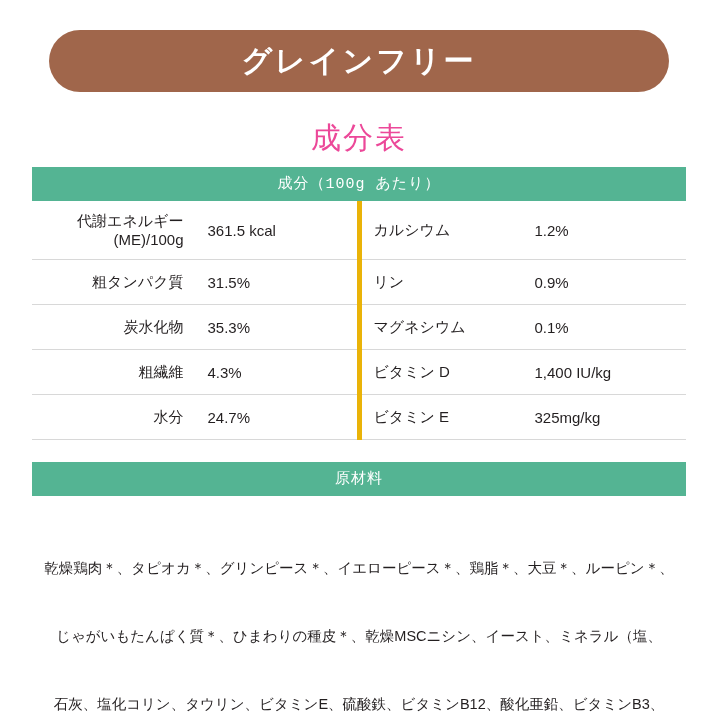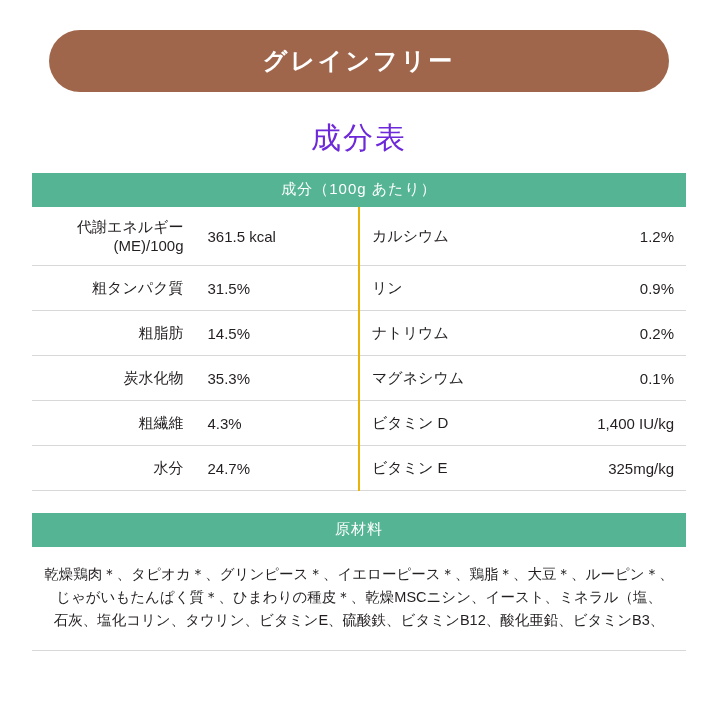--- a/index.html
+++ b/index.html
@@ -35,7 +35,7 @@
   }
   .banner-text {
     color: #ffffff;
-    font-size: 24px;
+    font-size: 30px;
     font-weight: bold;
     letter-spacing: 3px;
   }

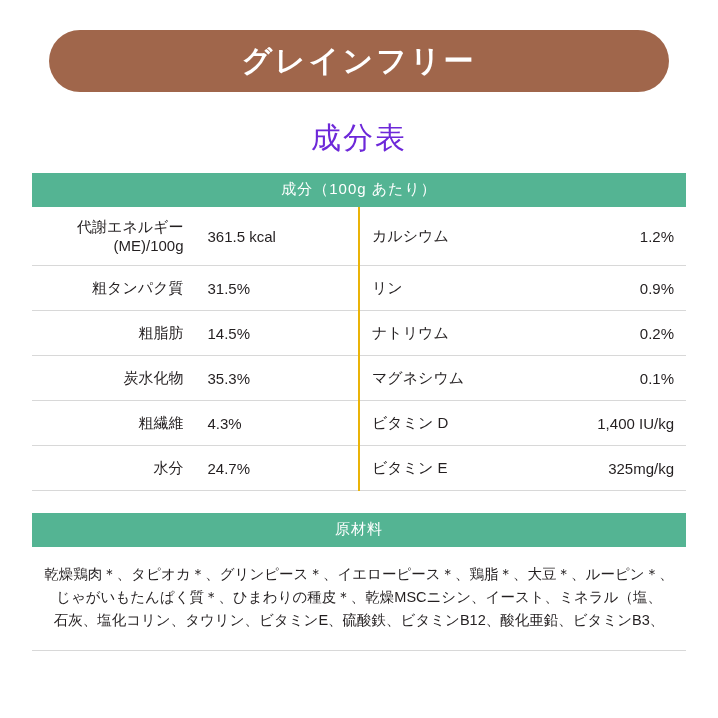--- a/index.html
+++ b/index.html
@@ -45,8 +45,8 @@
     text-align: center;
     font-size: 30px;
     font-weight: normal;
-    color: #6d28d9;
-    margin: 26px 0 14px 0;
+    color: #ec4899;
+    margin: 26px 0 8px 0;
     letter-spacing: 2px;
   }
 

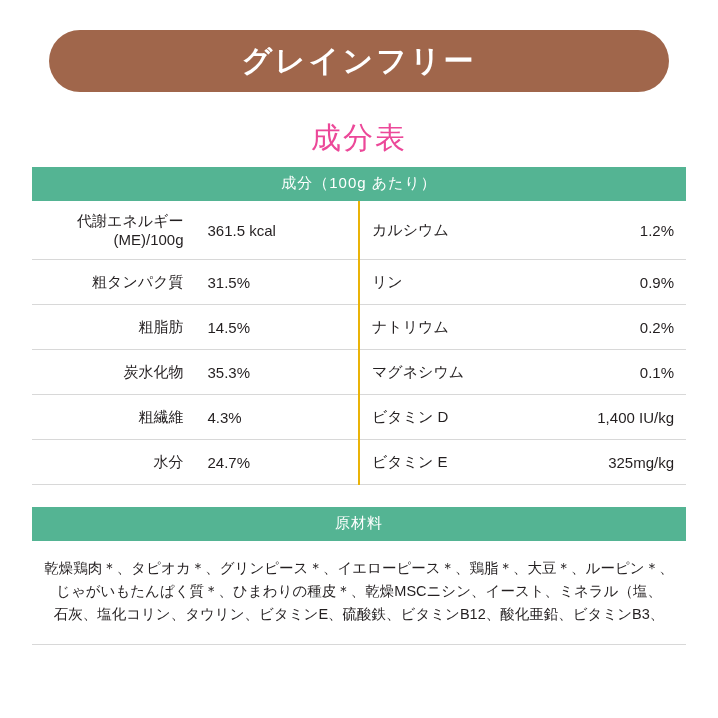--- a/index.html
+++ b/index.html
@@ -68,6 +68,7 @@
     text-align: center;
     padding: 7px 0 8px 0;
     letter-spacing: 1px;
+    font-family: Liberation Mono, monospace;
   }
   table.nutrition td {
     border-bottom: 1px solid #d8d8d8;

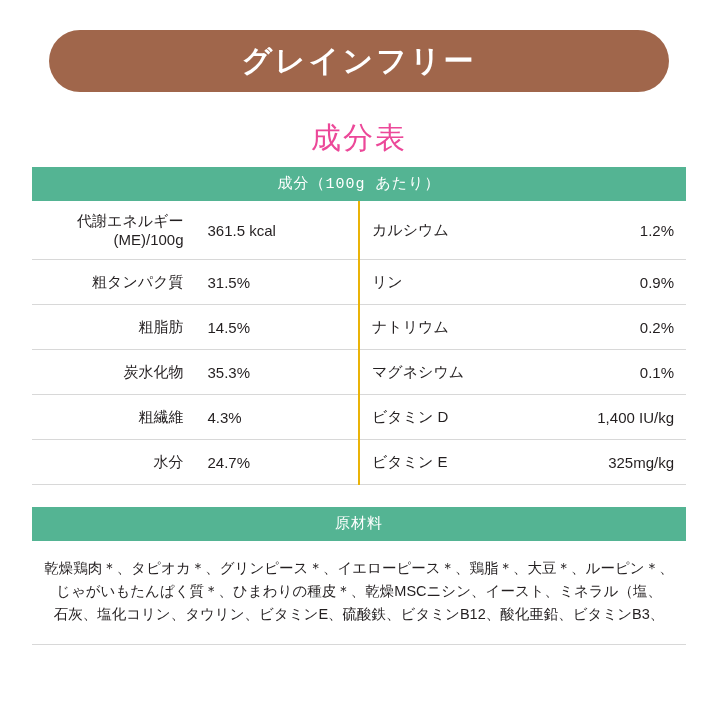--- a/index.html
+++ b/index.html
@@ -79,7 +79,7 @@
   }
   td.label-l { text-align: right; }
   td.value-l { padding-right: 18px; }
-  td.label-r { text-align: left; padding-left: 18px; border-left: 2px solid #eab308; }
+  td.label-r { text-align: left; padding-left: 18px; border-left: 5px solid #eab308; }
   td.value-r { text-align: right; }
   td.blank { border-left: 1px solid transparent; }
   .me-line2 { display: block; }

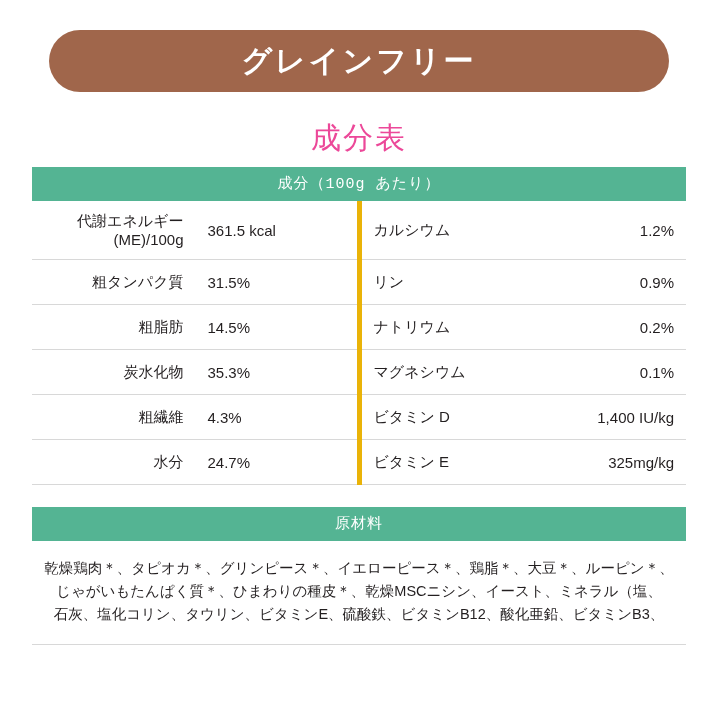--- a/index.html
+++ b/index.html
@@ -80,7 +80,7 @@
   td.label-l { text-align: right; }
   td.value-l { padding-right: 18px; }
   td.label-r { text-align: left; padding-left: 18px; border-left: 5px solid #eab308; }
-  td.value-r { text-align: right; }
+  td.value-r { }
   td.blank { border-left: 1px solid transparent; }
   .me-line2 { display: block; }
 

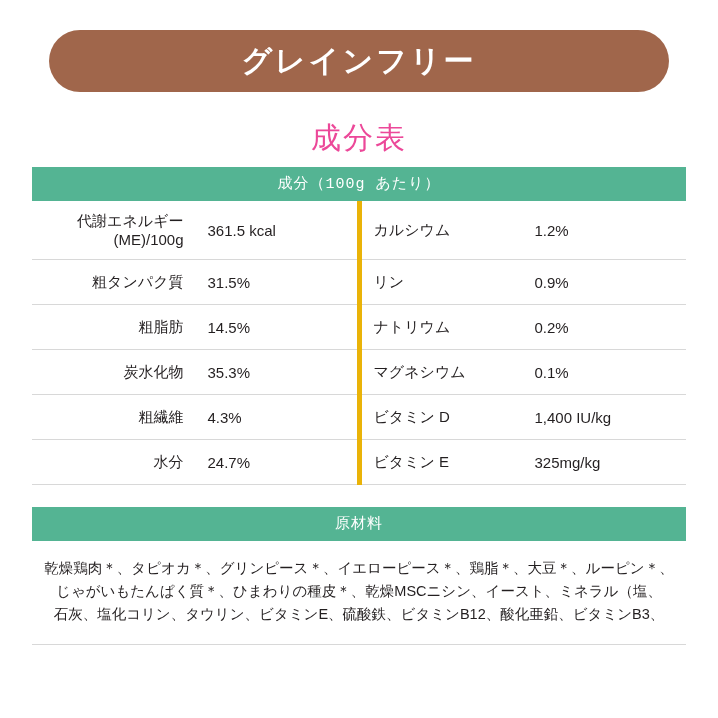--- a/index.html
+++ b/index.html
@@ -143,12 +143,6 @@
           <td class="value-r">0.9%</td>
         </tr>
         <tr>
-          <td class="label-l">粗脂肪</td>
-          <td class="value-l">14.5%</td>
-          <td class="label-r">ナトリウム</td>
-          <td class="value-r">0.2%</td>
-        </tr>
-        <tr>
           <td class="label-l">炭水化物</td>
           <td class="value-l">35.3%</td>
           <td class="label-r">マグネシウム</td>

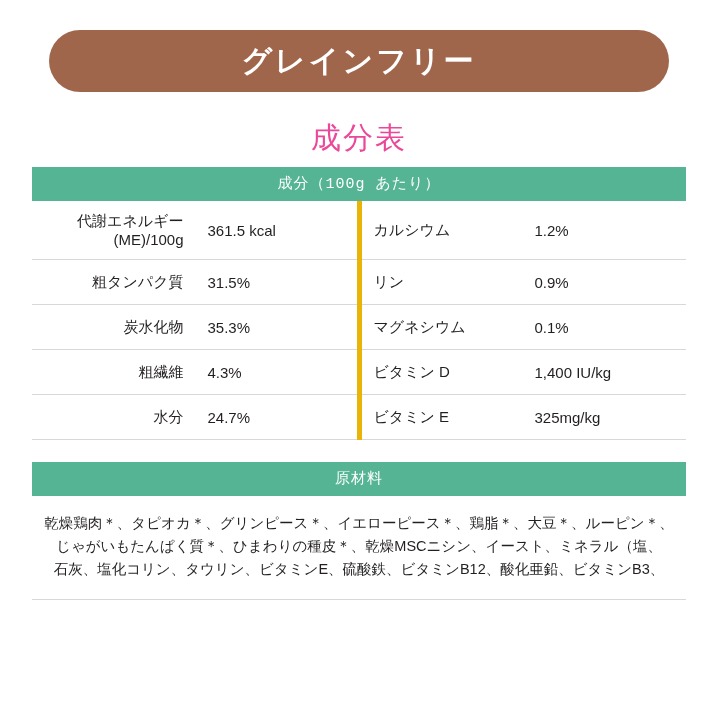--- a/index.html
+++ b/index.html
@@ -106,6 +106,7 @@
     font-size: 14.5px;
     line-height: 23px;
     color: #231f20;
+    margin-top: 45px;
   }
 </style>
 </head>

